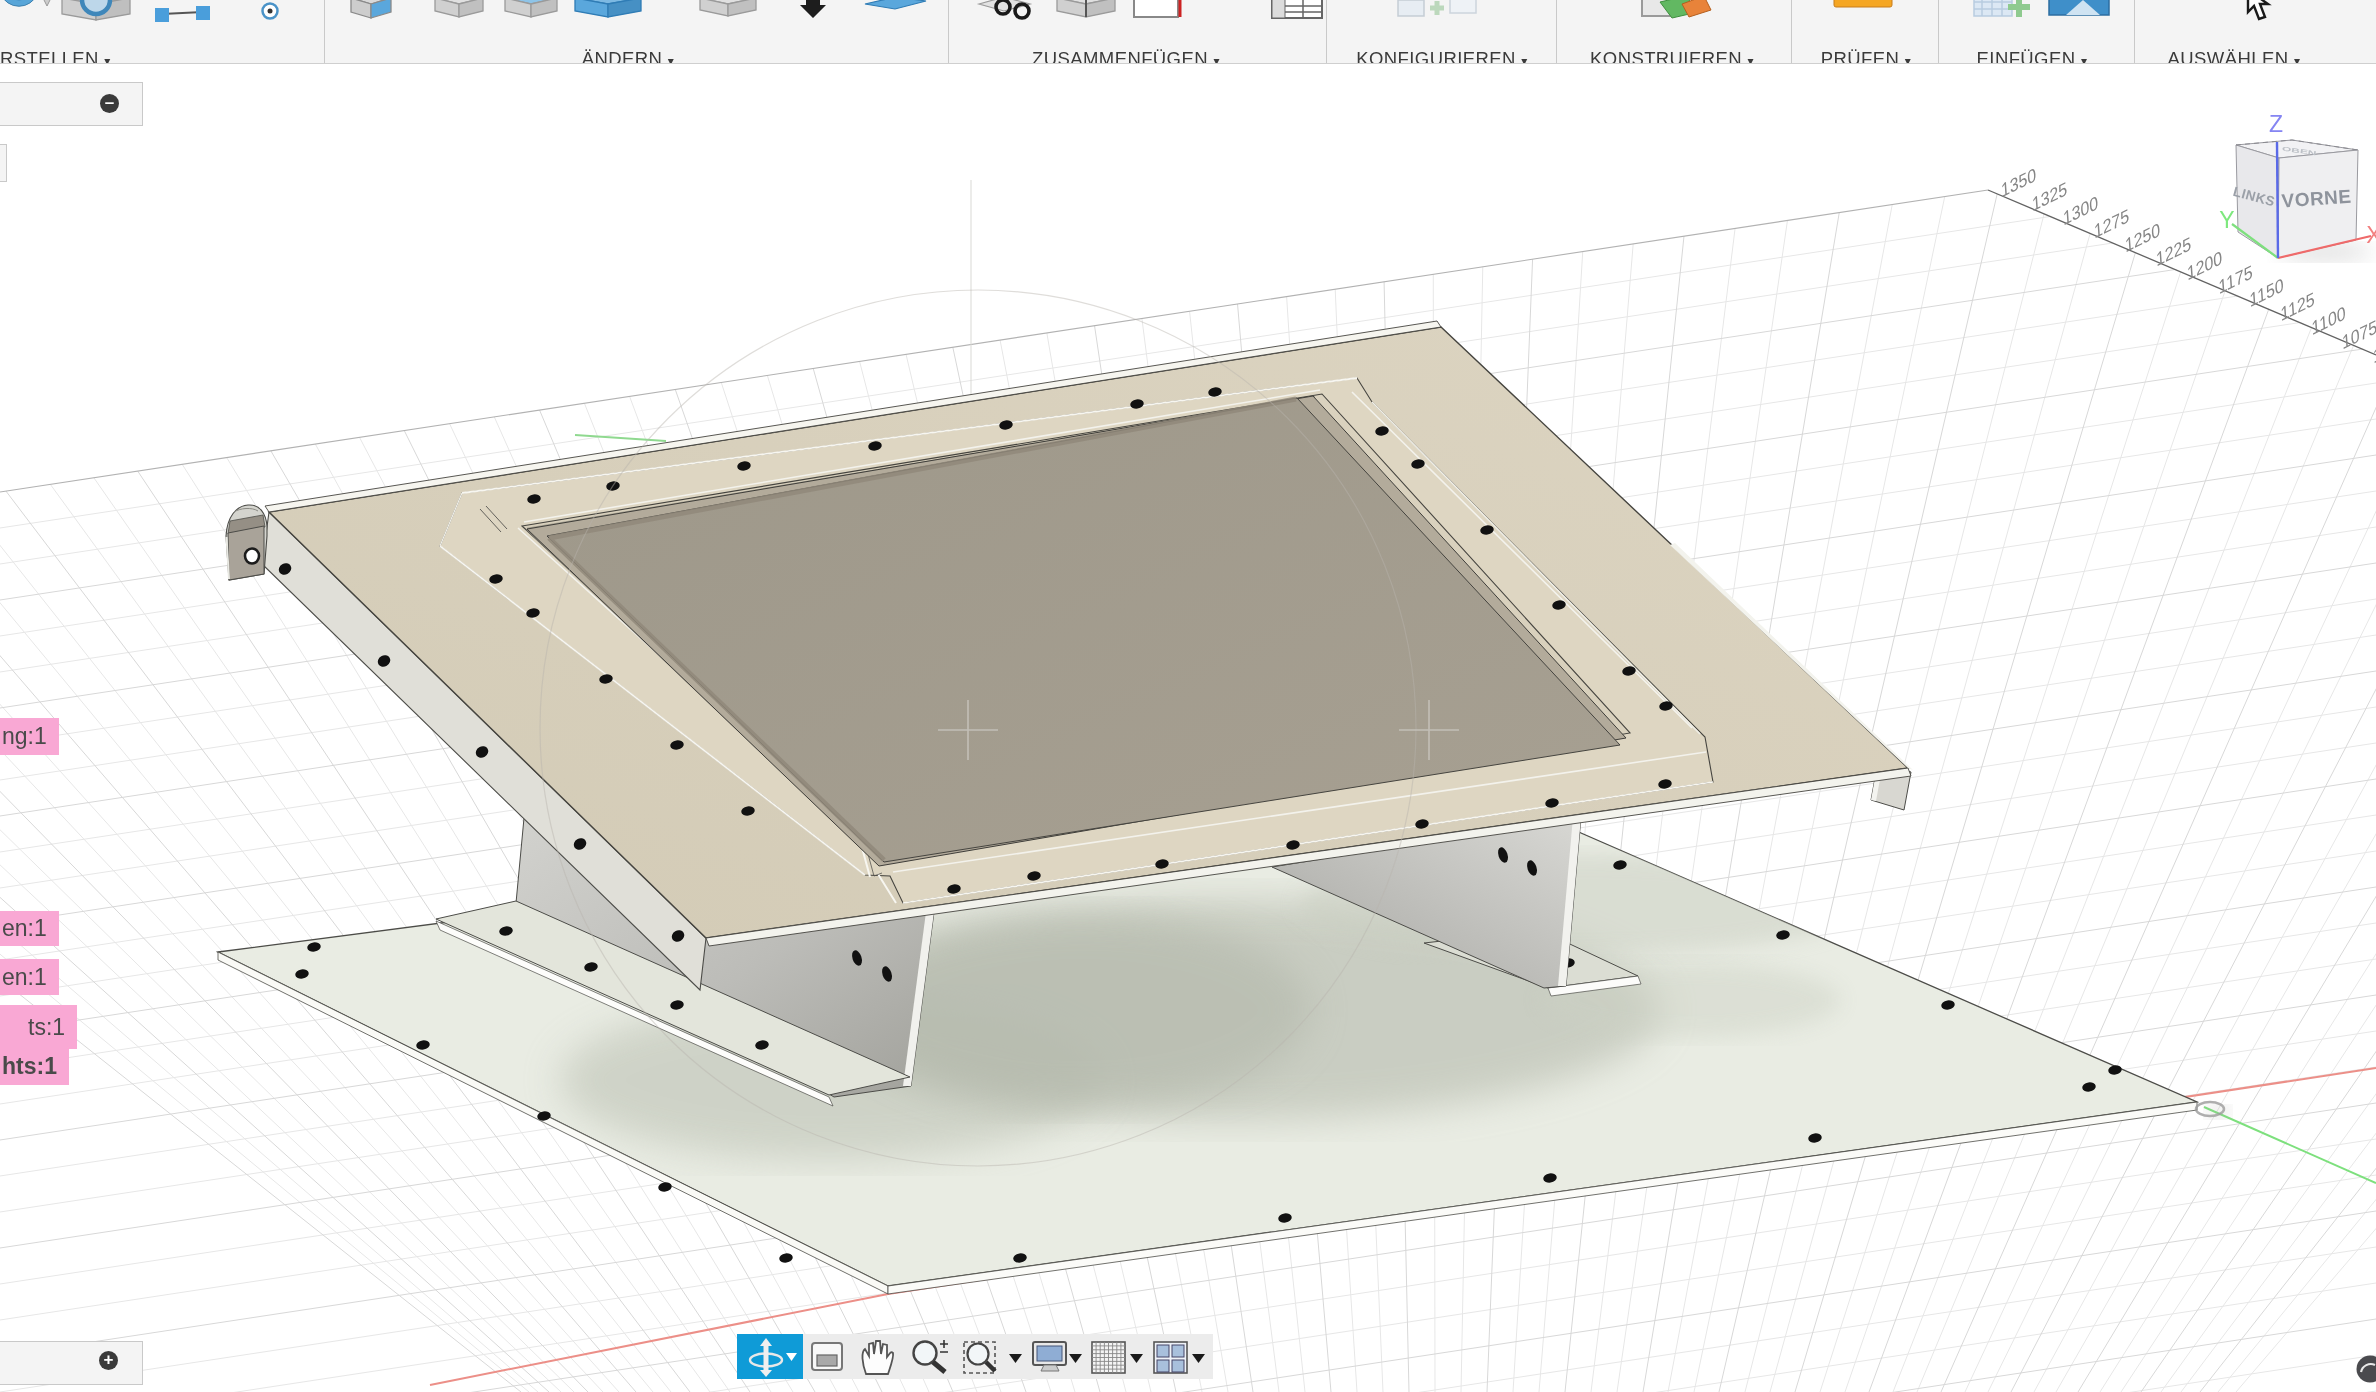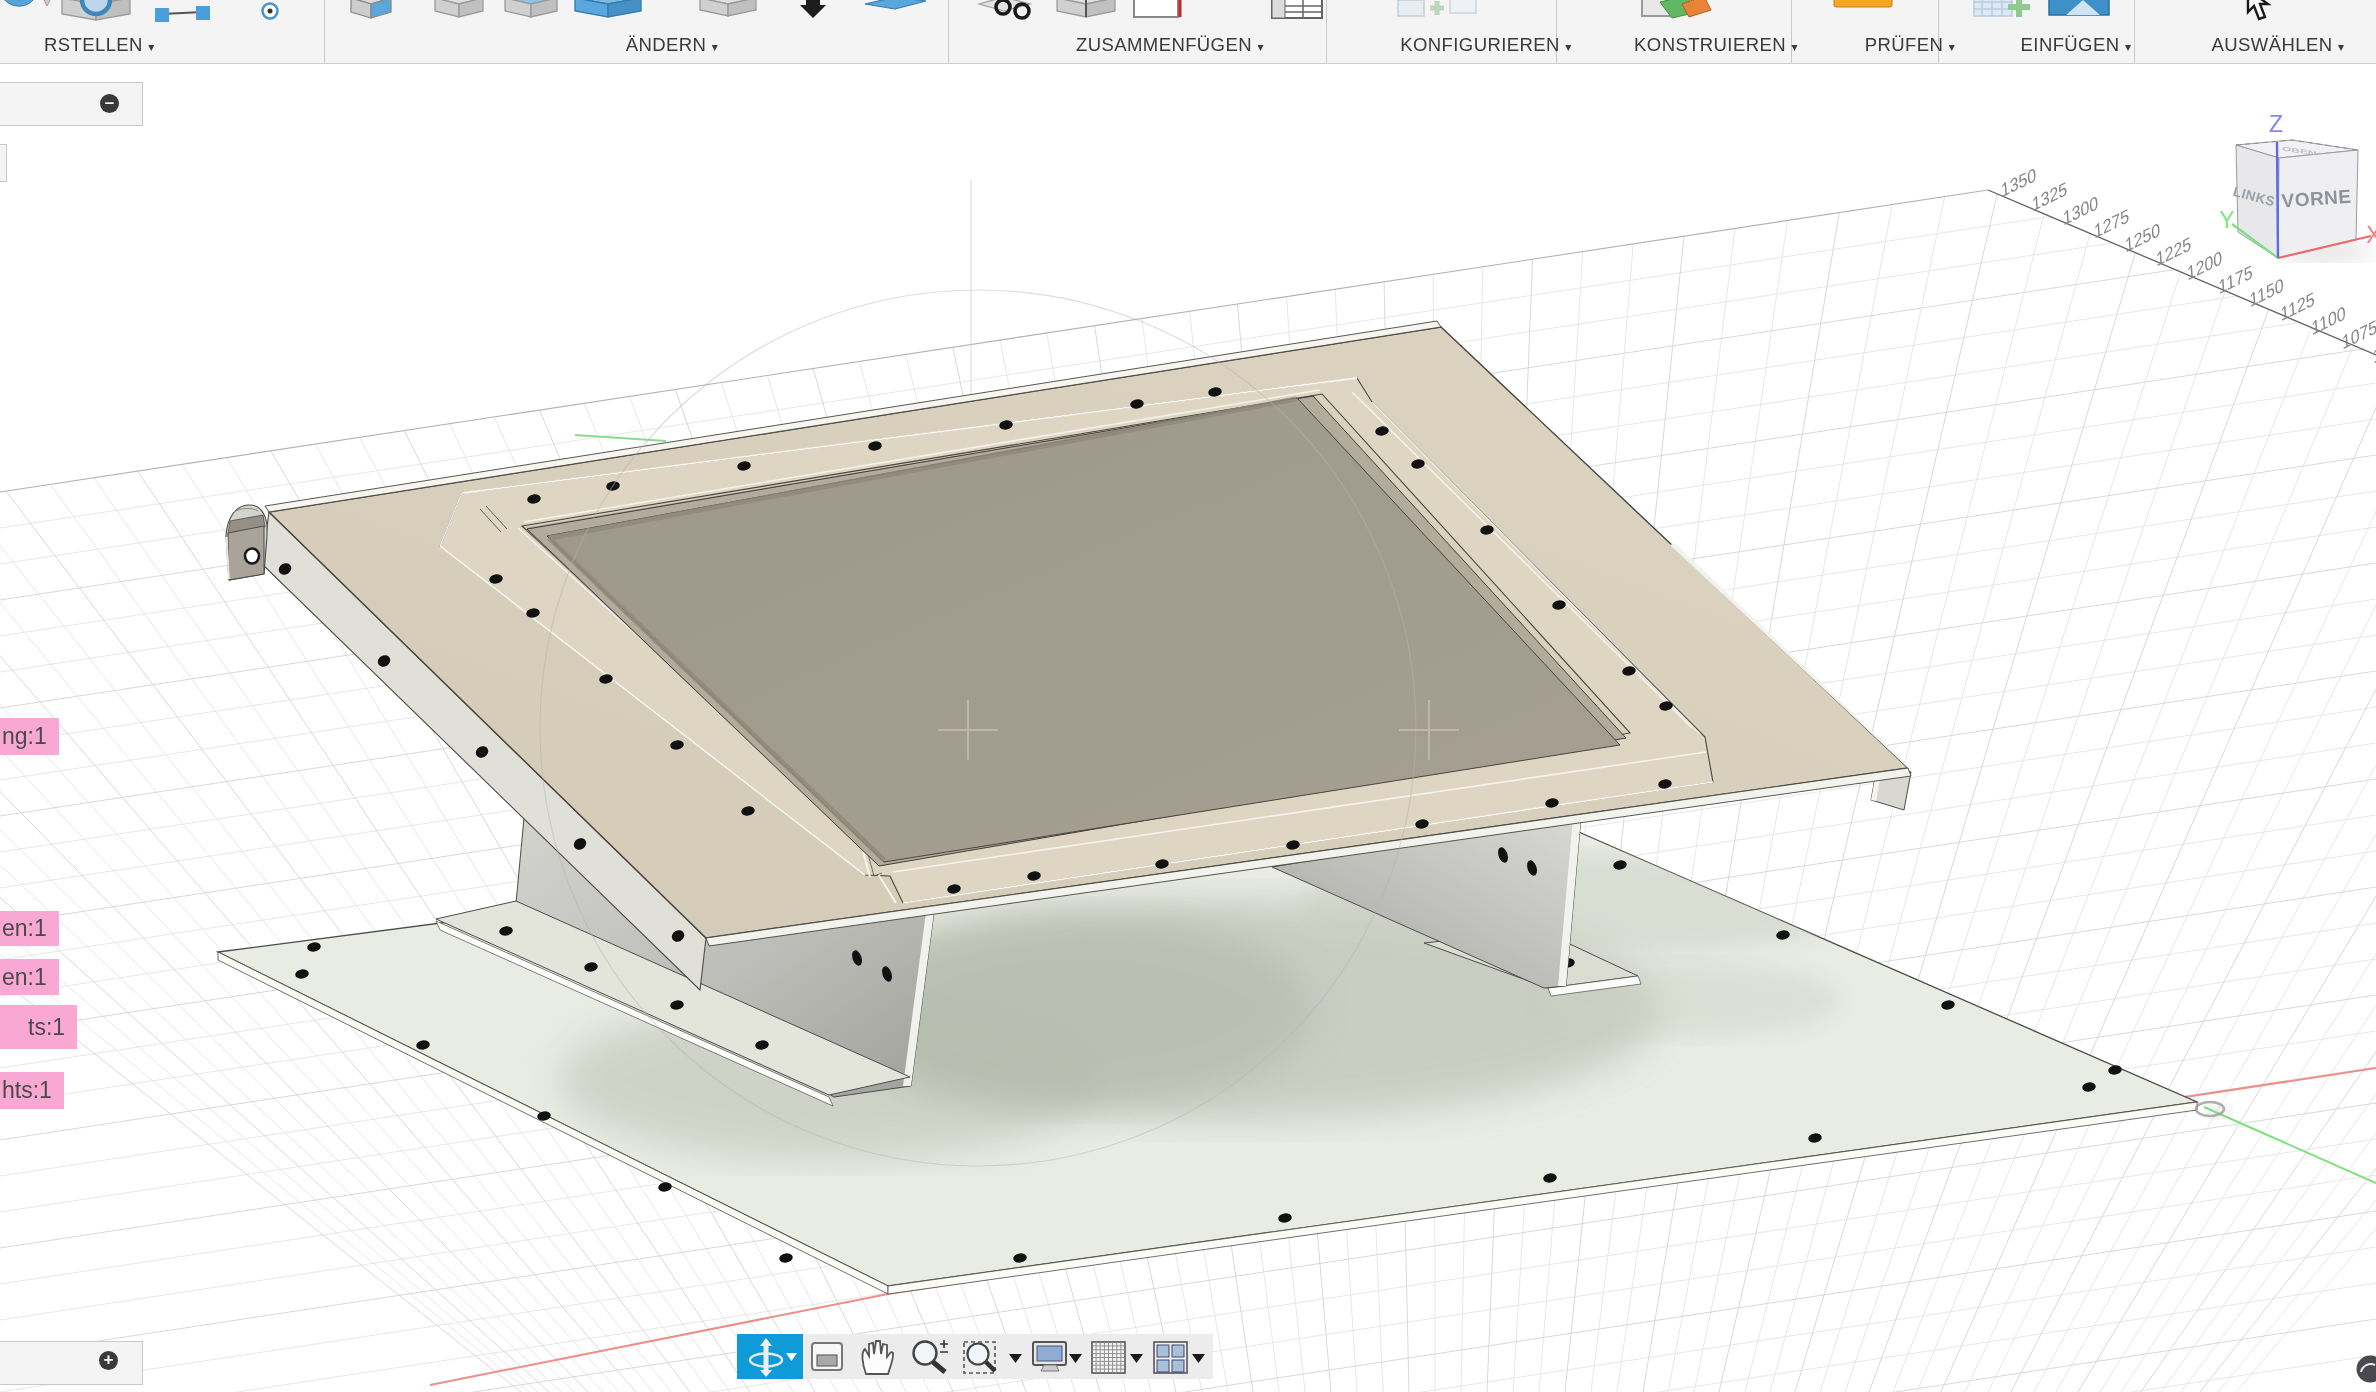--- a/index.html
+++ b/index.html
@@ -5,7 +5,7 @@
 font-family:"Liberation Sans",sans-serif;}
 #topbar{position:absolute;left:0;top:0;width:2376px;height:63px;background:#f4f4f4;
 border-bottom:1px solid #cfcfcf;overflow:hidden;z-index:30;}
-.tlab{position:absolute;top:34px;font-size:18.5px;color:#3a3a3a;white-space:nowrap;letter-spacing:0.4px;margin-left:44px;}
+.tlab{position:absolute;top:48px;font-size:18.5px;color:#3a3a3a;white-space:nowrap;letter-spacing:0.4px;}
 .tri{font-size:12px;color:#3b3b3b;}
 .tsep{position:absolute;top:0;width:1px;height:63px;background:#c9c9c9;}
 #tbicons{position:absolute;left:0;top:0;}

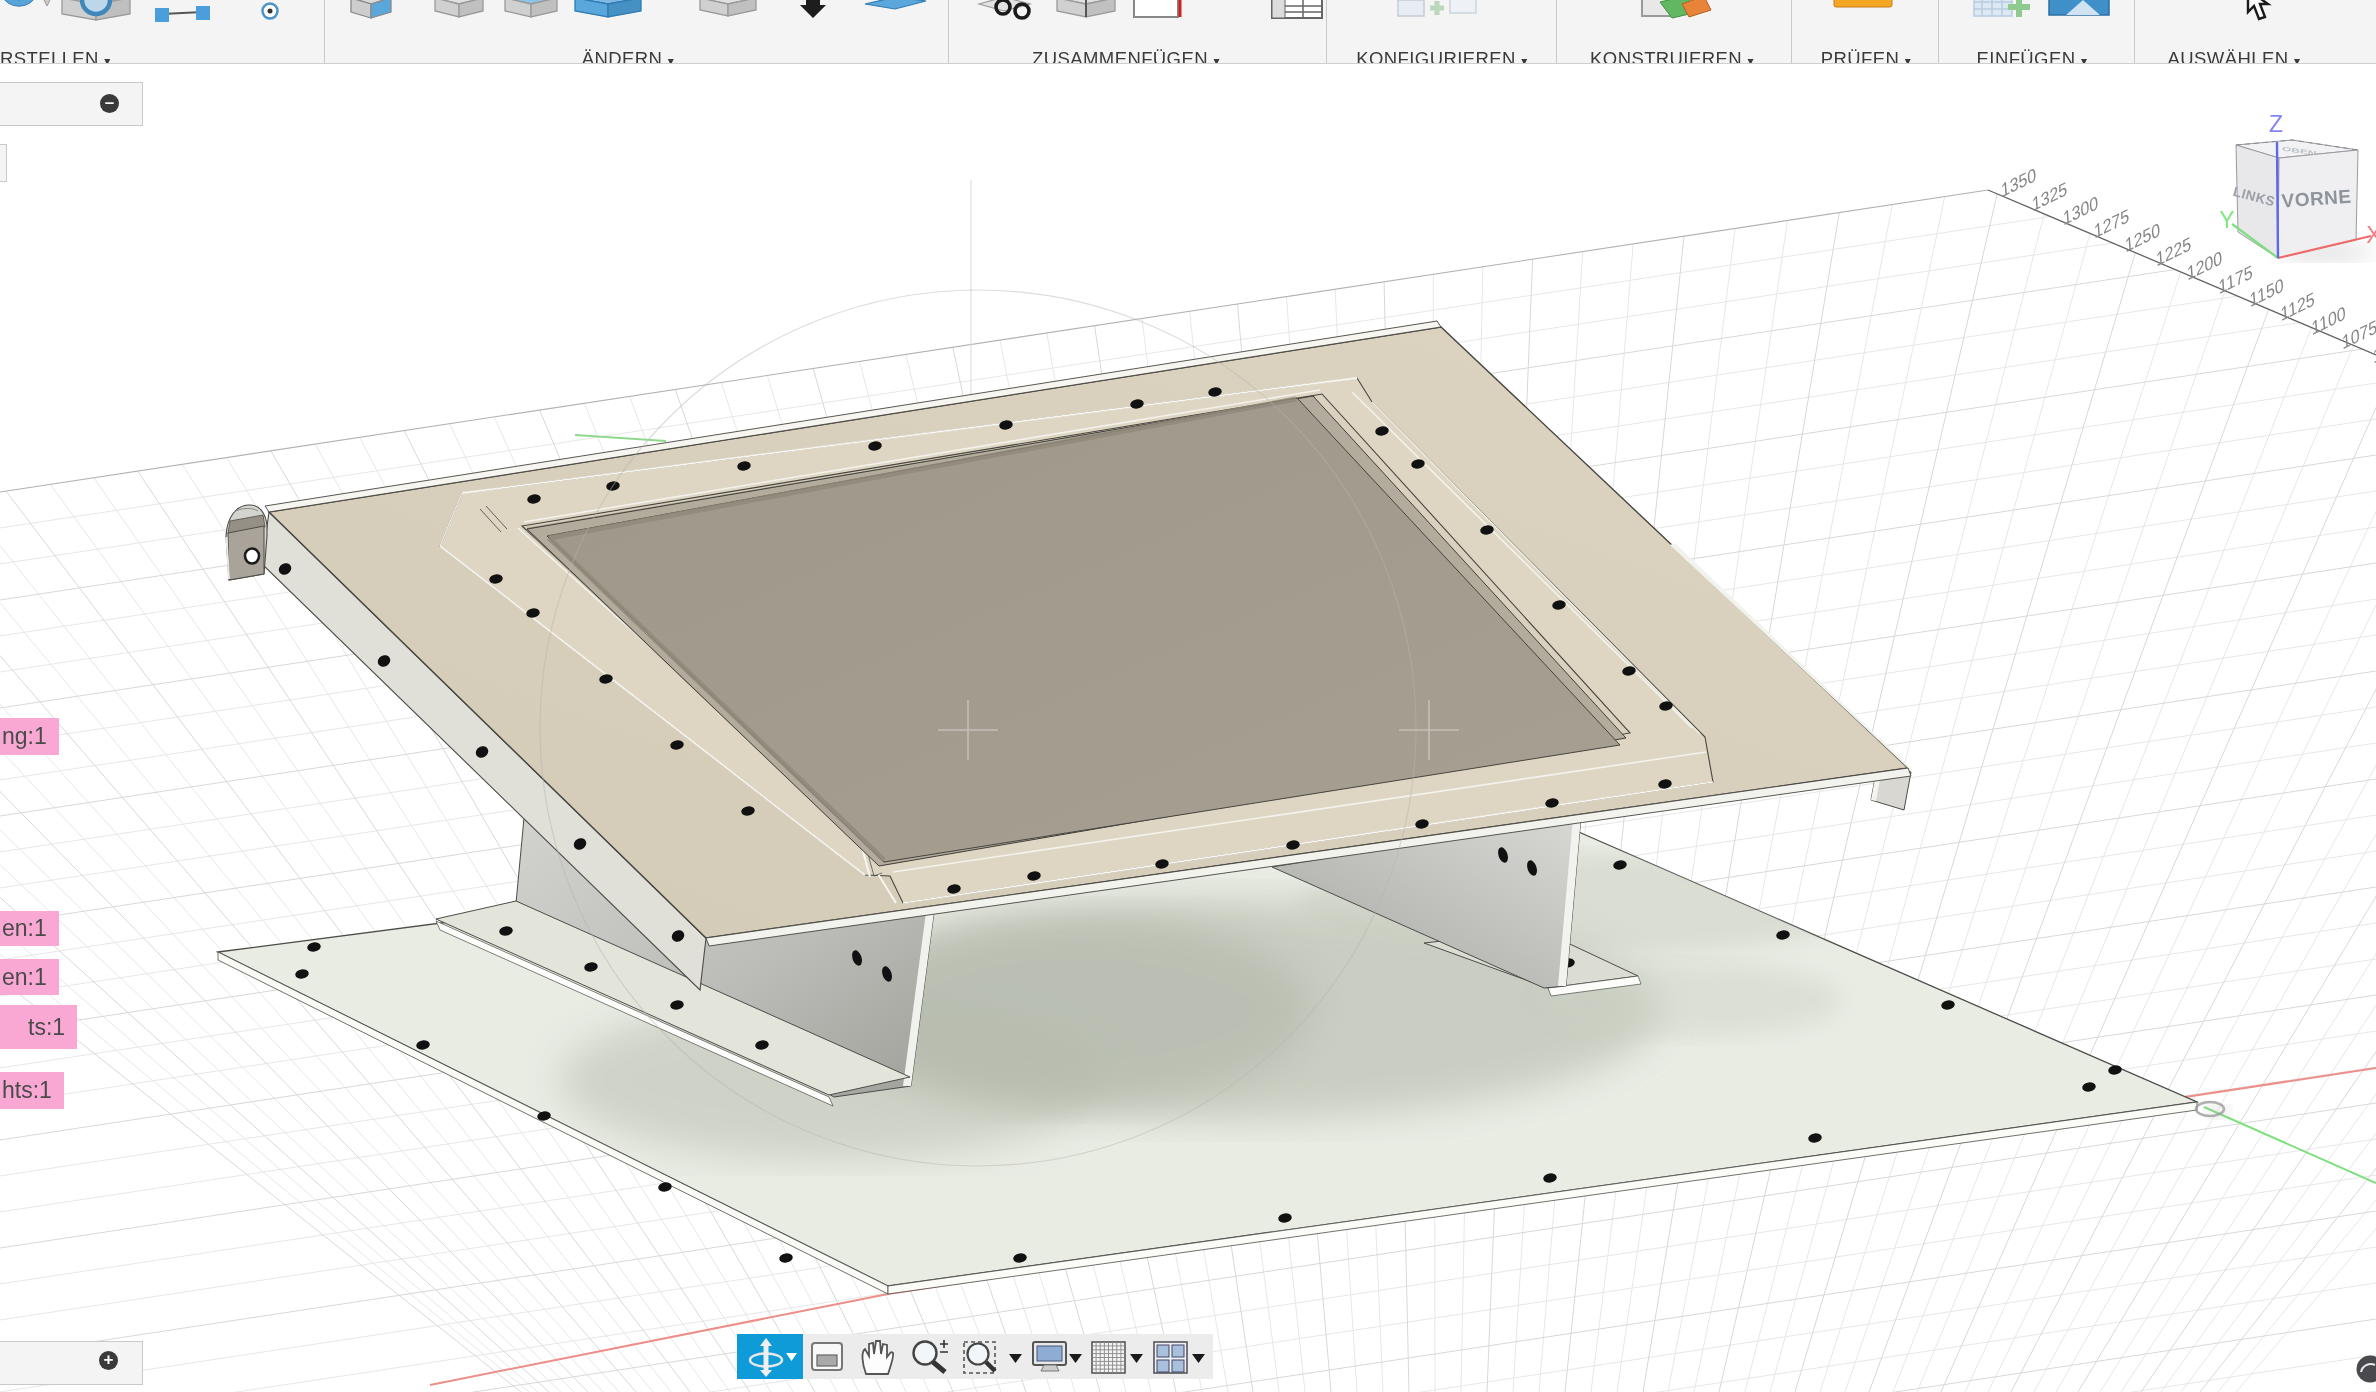--- a/index.html
+++ b/index.html
@@ -325,5 +325,5 @@
 <div class="leftlab" style="top:911px;height:35px;">en:1</div>
 <div class="leftlab" style="top:959px;height:36px;">en:1</div>
 <div class="leftlab" style="top:1005px;height:44px;padding-left:28px;">ts:1</div>
-<div class="leftlab" style="top:1072px;height:37px;">hts:1</div>
+<div class="leftlab" style="top:1048px;height:37px;font-weight:bold;">hts:1</div>
 </body></html>

